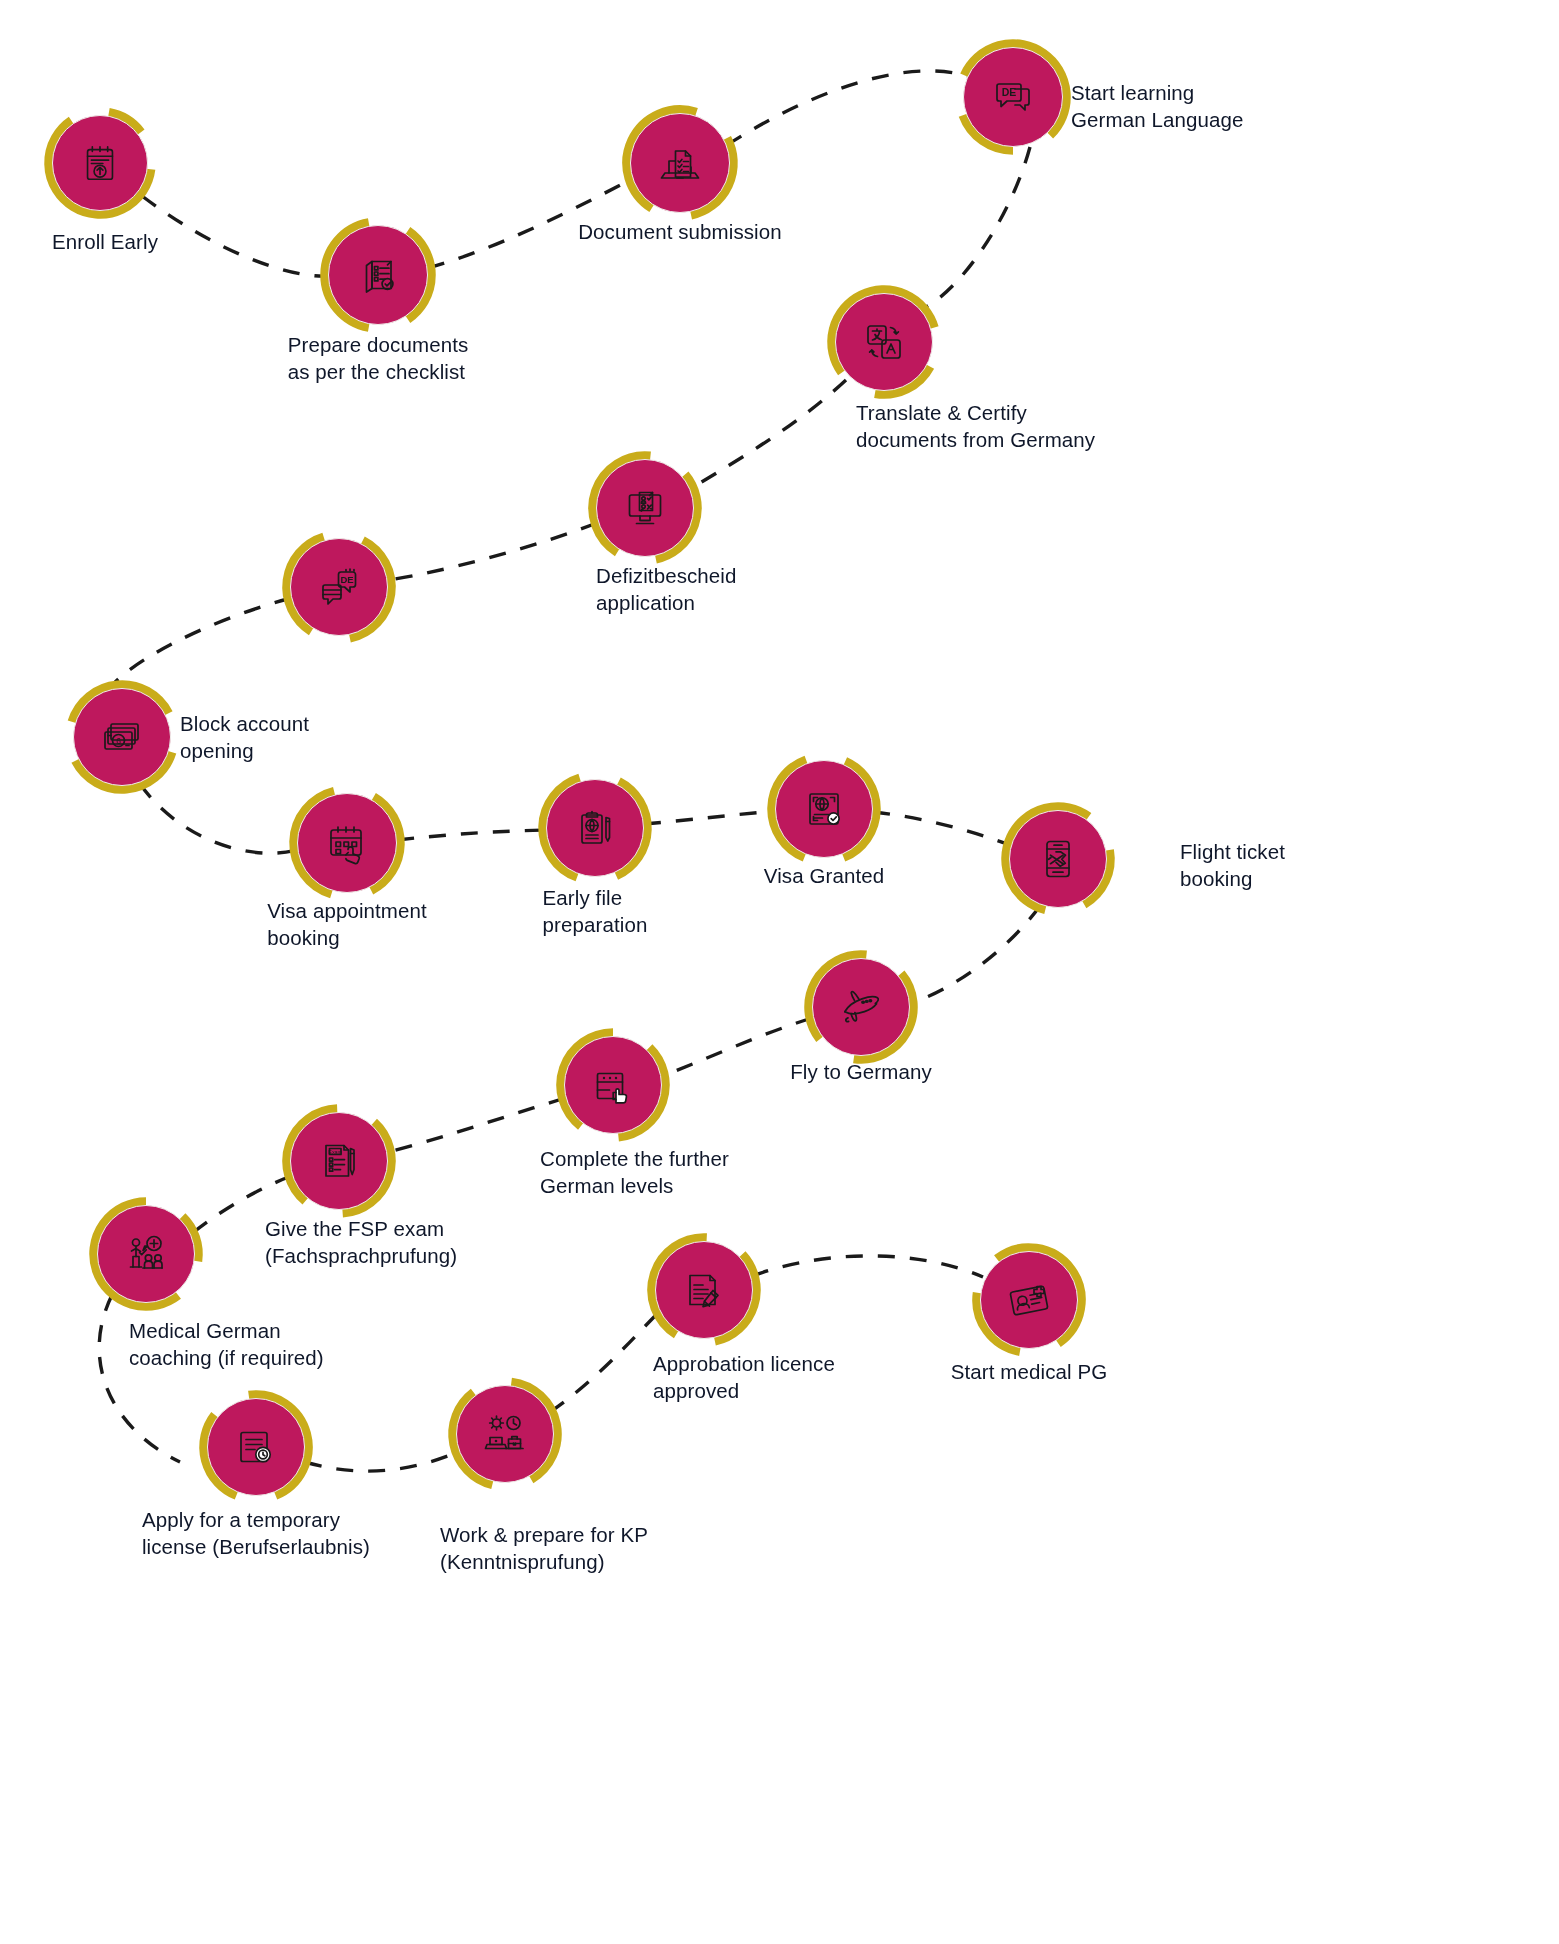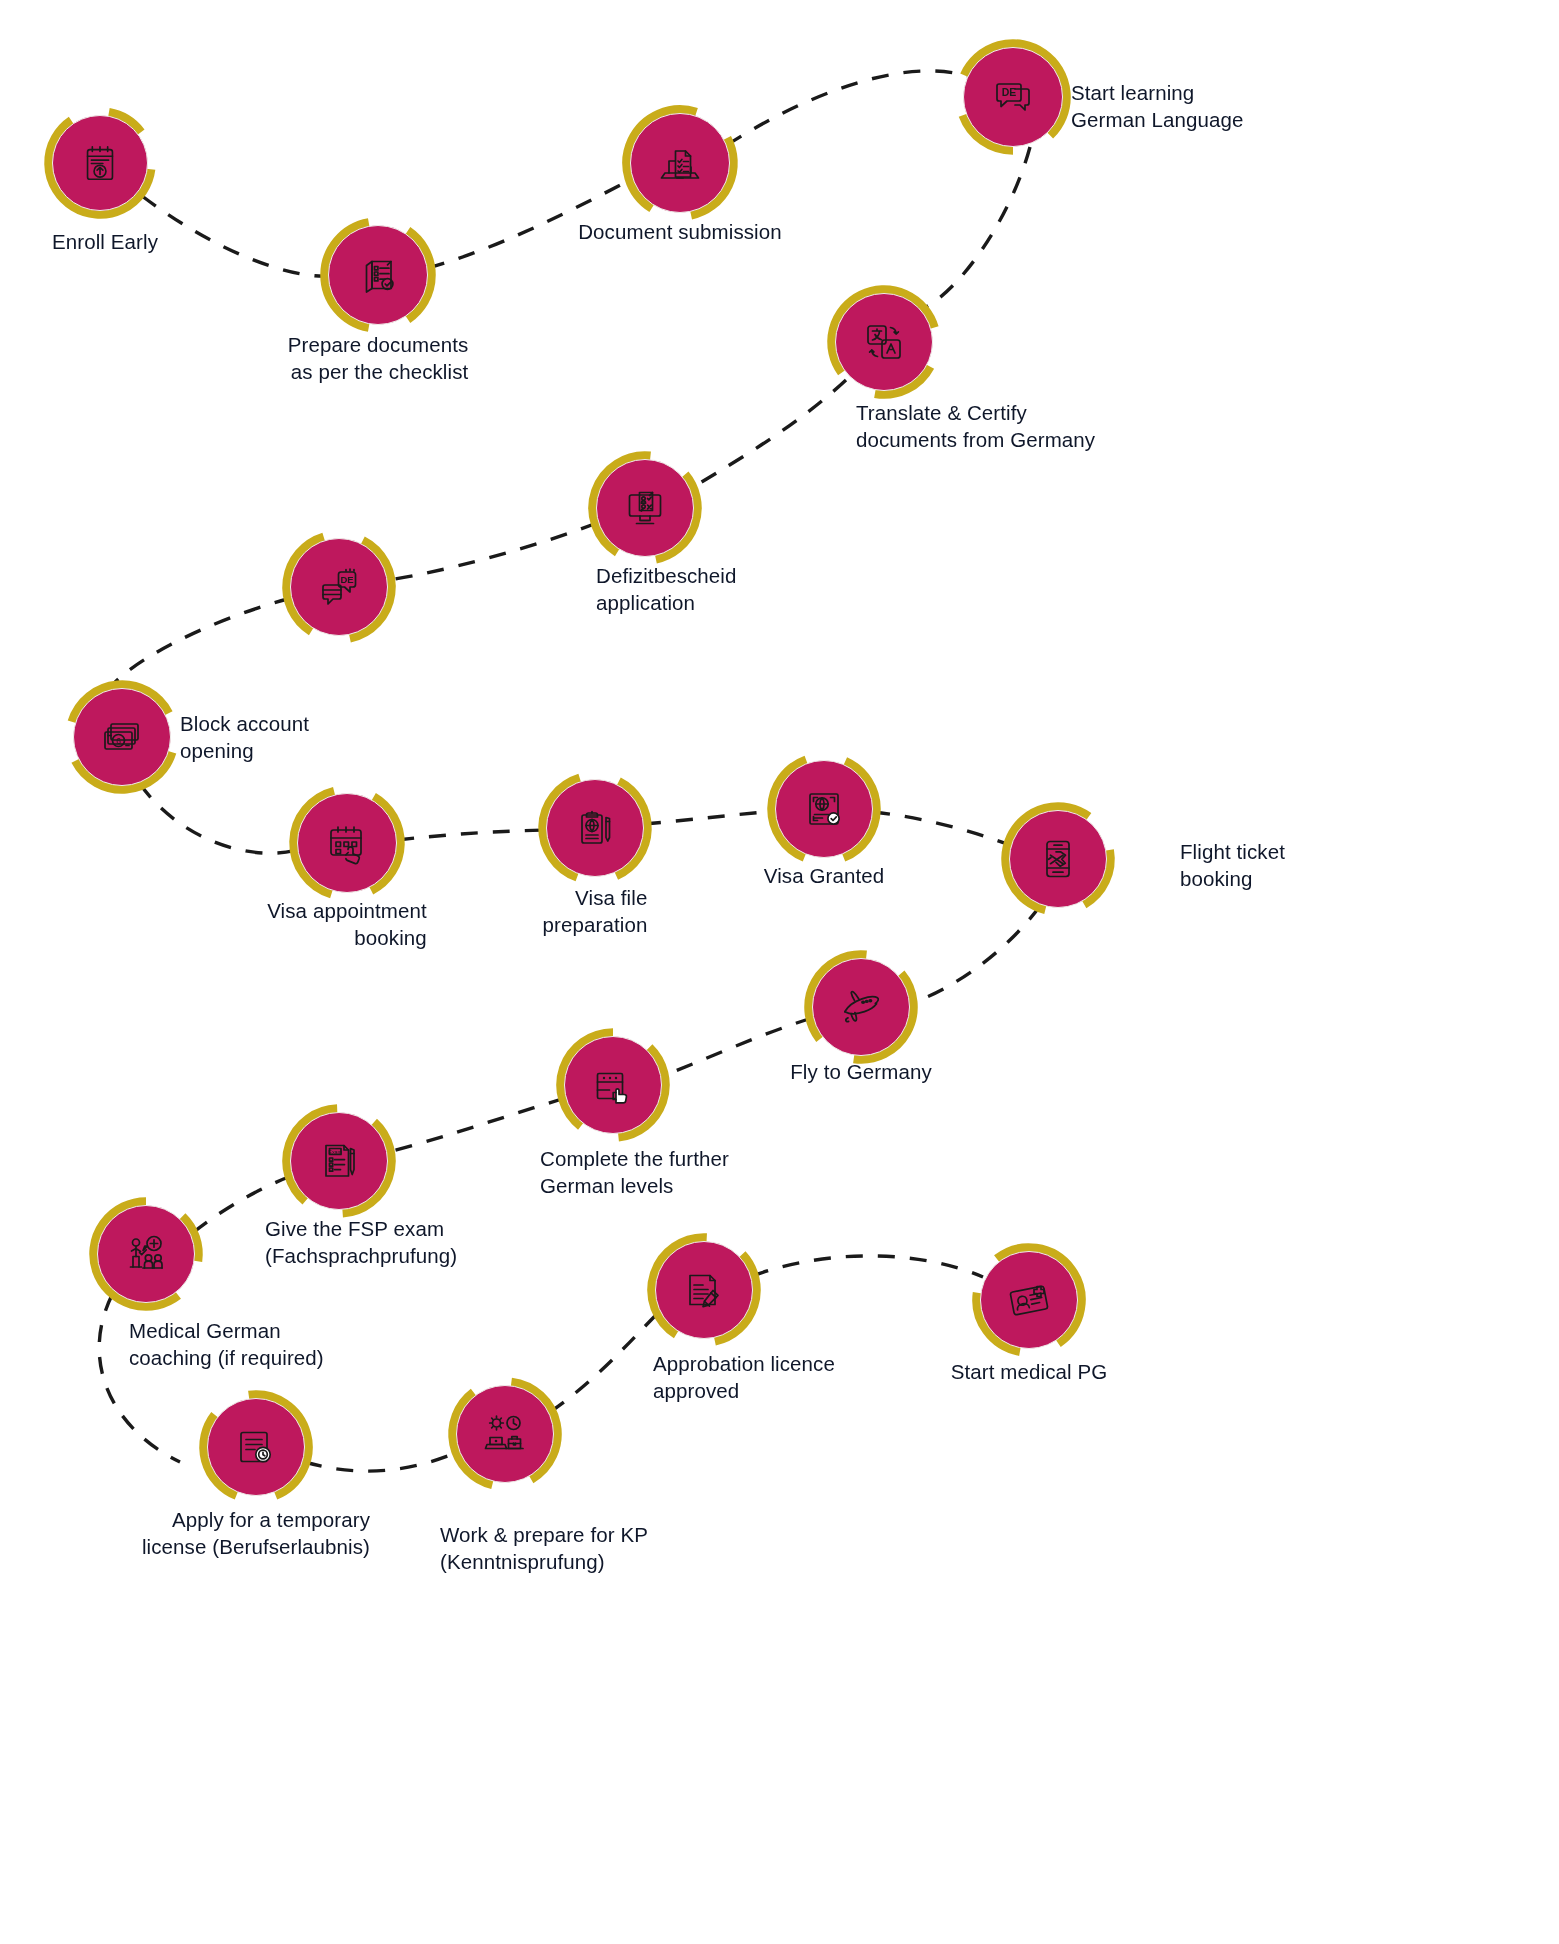--- a/index.html
+++ b/index.html
@@ -57,7 +57,7 @@
     white-space: pre-line;
     z-index: 4;
   }
-  .lbl-center { text-align: right; transform: translateX(-50%); }
+  .lbl-center { text-align: left; transform: translateX(-50%); }
   .lbl-left   { text-align: left; }
 </style>
 </head>

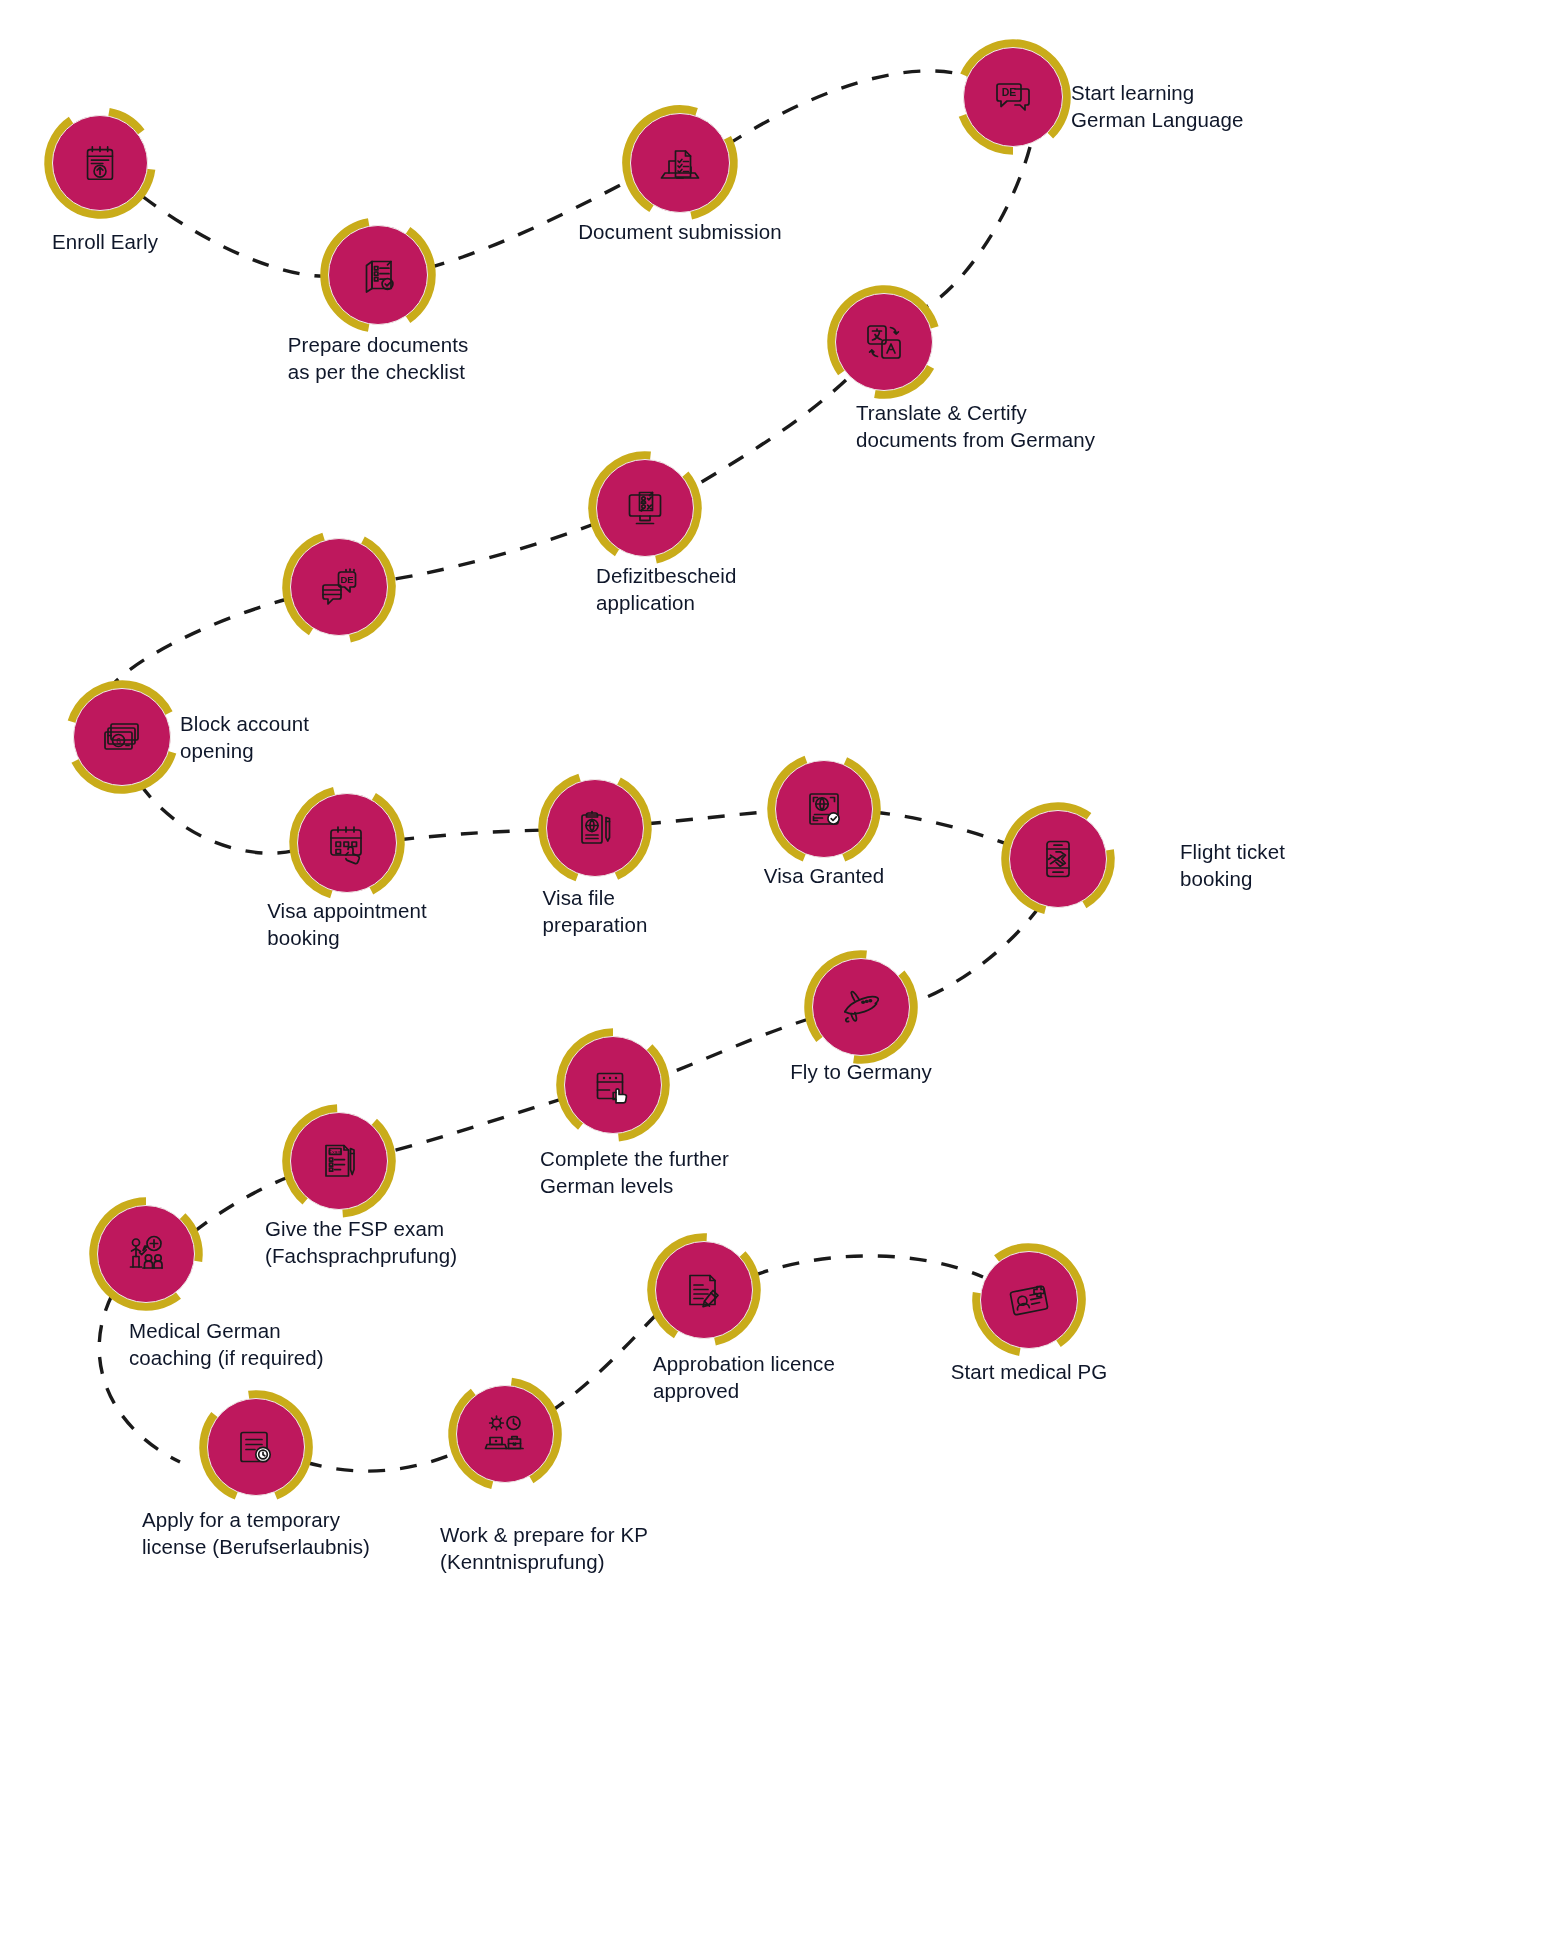--- a/index.html
+++ b/index.html
@@ -311,7 +311,7 @@
         </span>
       </div>
     </div>
-    <div class="node-label lbl-center" style="left: 595px; top: 884px;">Visa file
+    <div class="node-label lbl-center" style="left: 595px; top: 884px;">Early file
 preparation</div>
     <div class="node" style="left: 765px; top: 750px; width: 118px; height: 118px;">
       <svg class="node-ring" viewBox="0 0 118 118">

